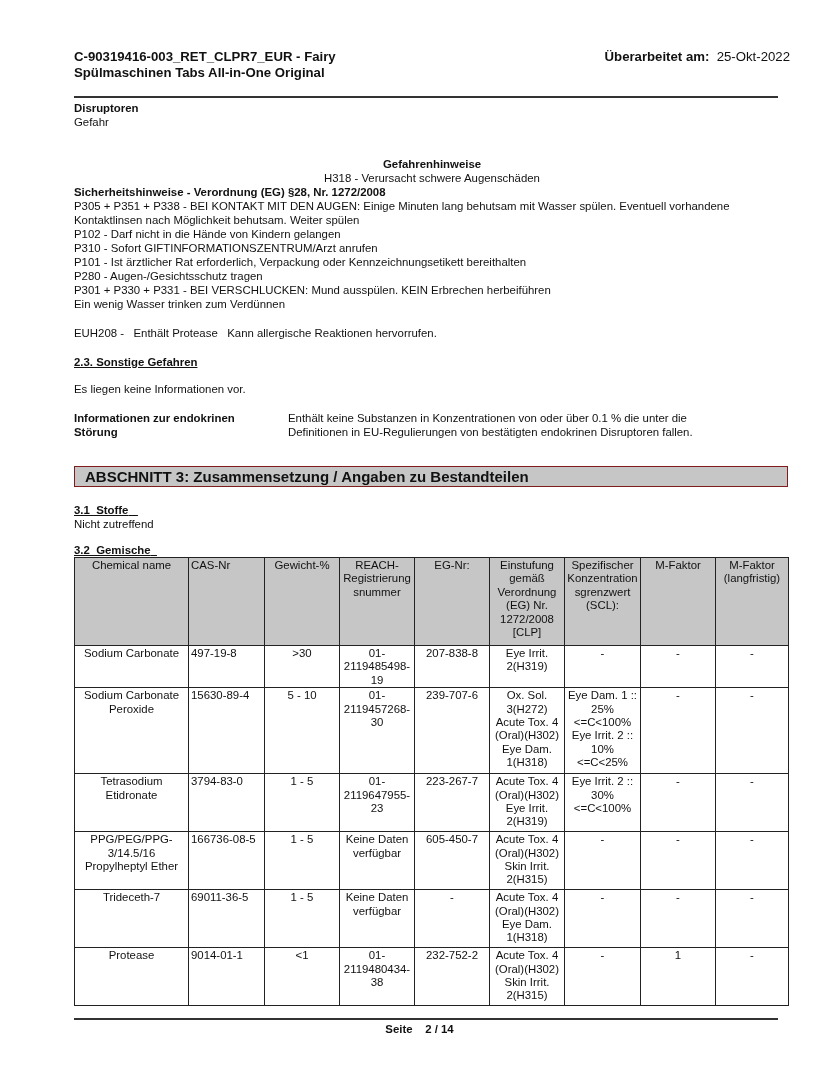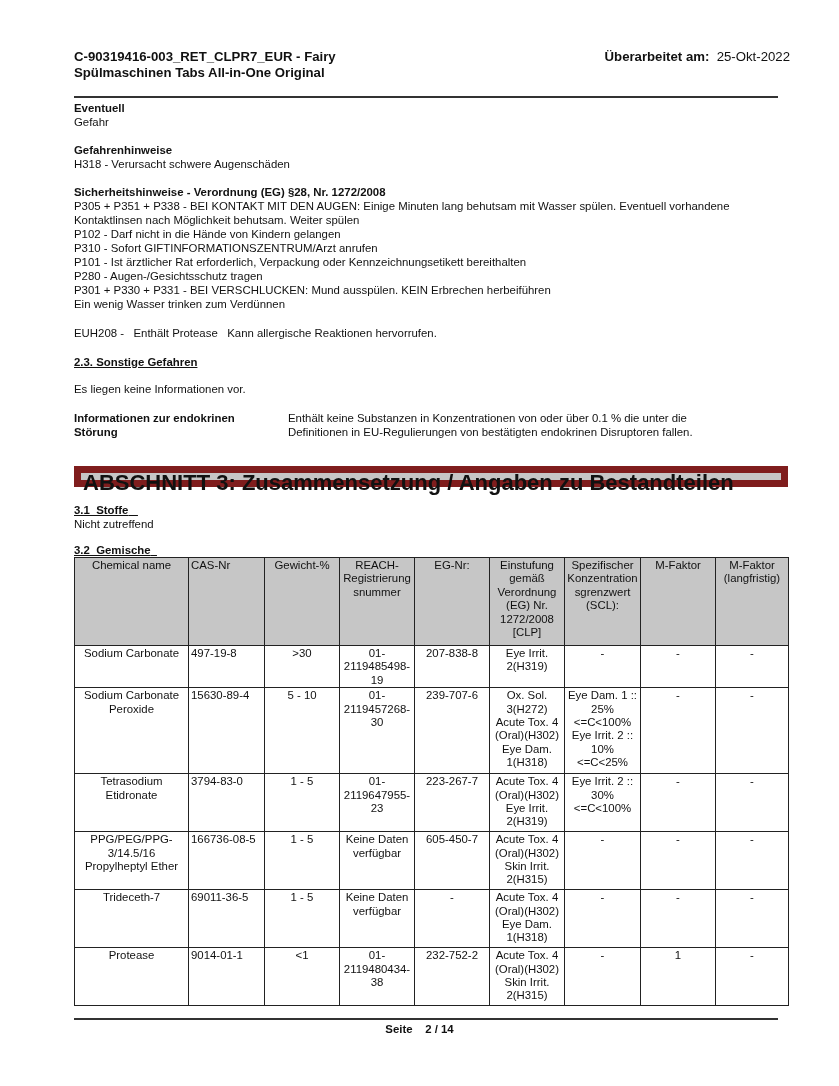--- a/index.html
+++ b/index.html
@@ -66,7 +66,7 @@
   <div class="hdr-rule"></div>
 
   <div class="blk" style="top:101px;">
-    <div class="b">Eventuell</div>
+    <div class="b">Disruptoren</div>
     <div>Gefahr</div>
   </div>
 

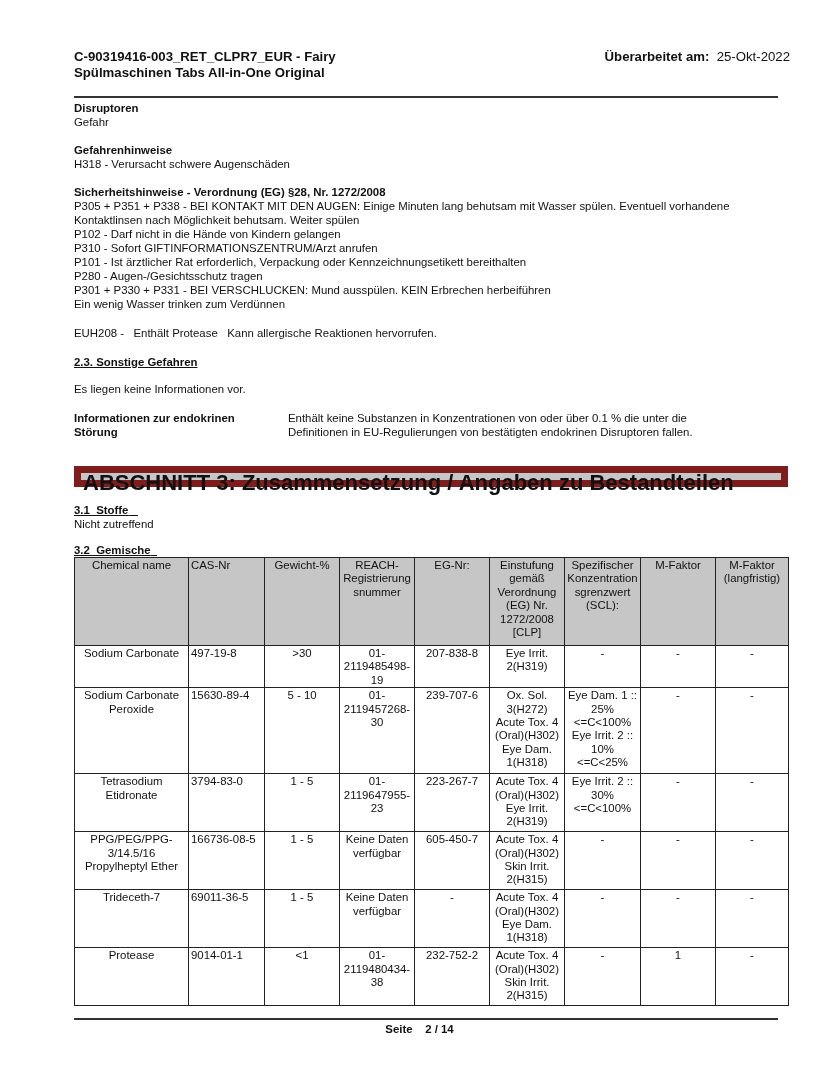--- a/index.html
+++ b/index.html
@@ -70,7 +70,7 @@
     <div>Gefahr</div>
   </div>
 
-  <div class="blk" style="top:143px;">
+  <div class="blk" style="top:157px;text-align:center;">
     <div class="b">Gefahrenhinweise</div>
     <div class="line">H318 - Verursacht schwere Augenschäden</div>
   </div>

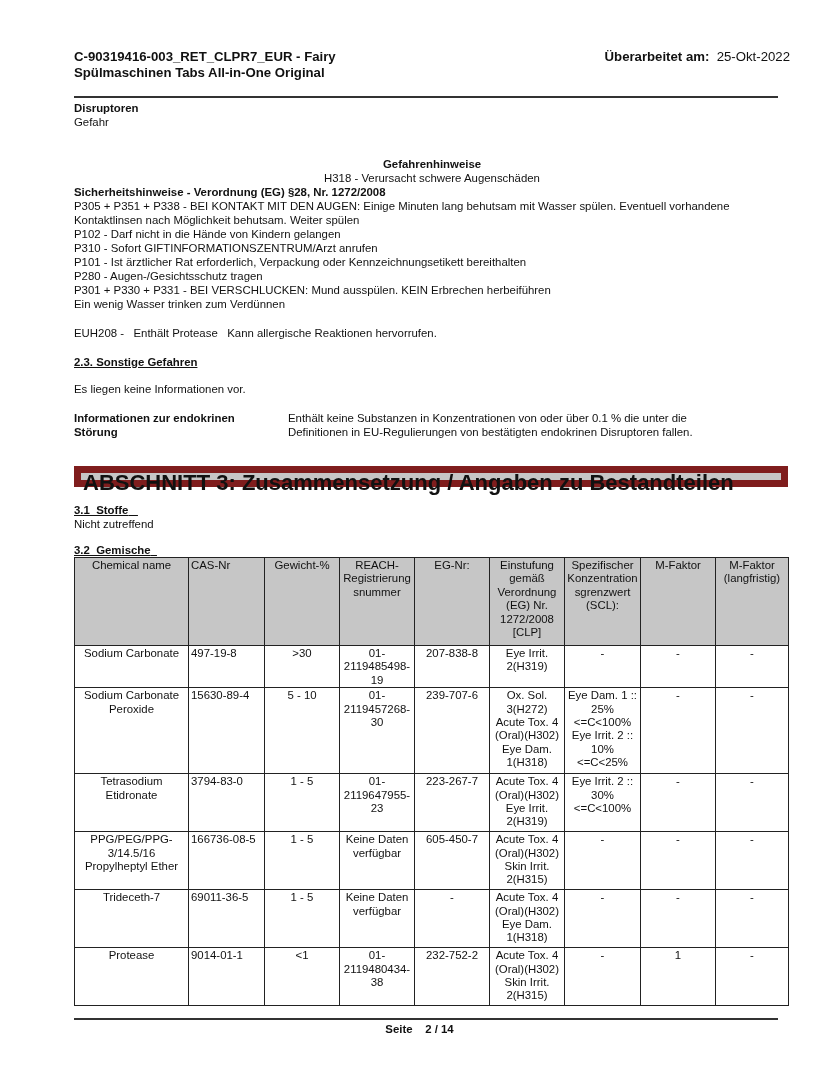--- a/index.html
+++ b/index.html
@@ -29,8 +29,8 @@
 
   .section-bar {
     position: absolute; left: 0; top: 466px; width: 714px; height: 21px;
-    background: #c6c6c6; border: 7px solid #7f1d1d;
-    font-weight: bold; font-size: 22px; line-height: 19px; padding-left: 2px;
+    background: #c6c6c6; border: 1px solid #7f1d1d;
+    font-weight: bold; font-size: 15px; line-height: 19px; padding-left: 10px;
   }
 
   table.mix {

